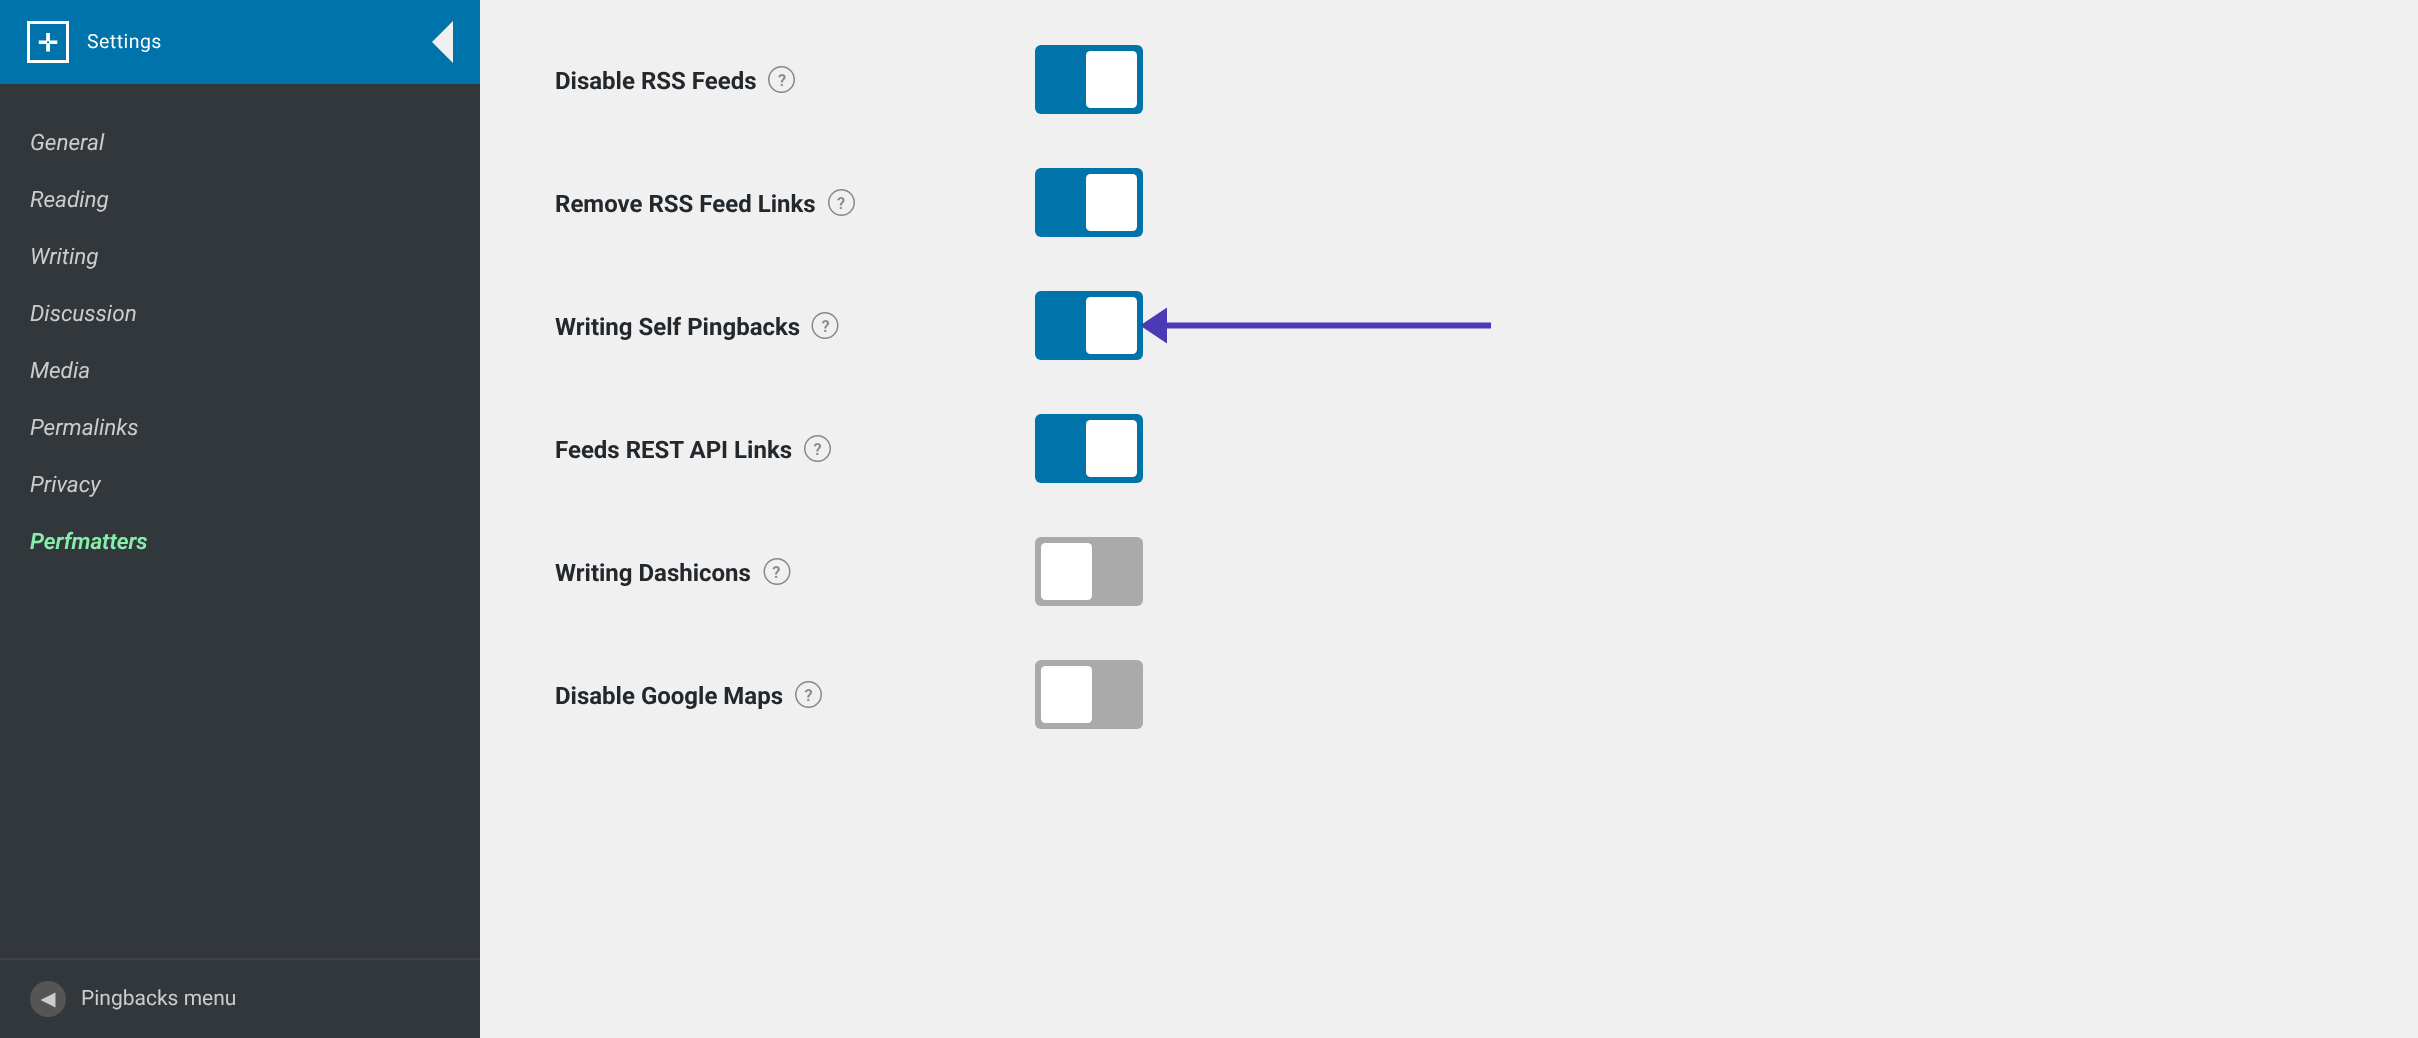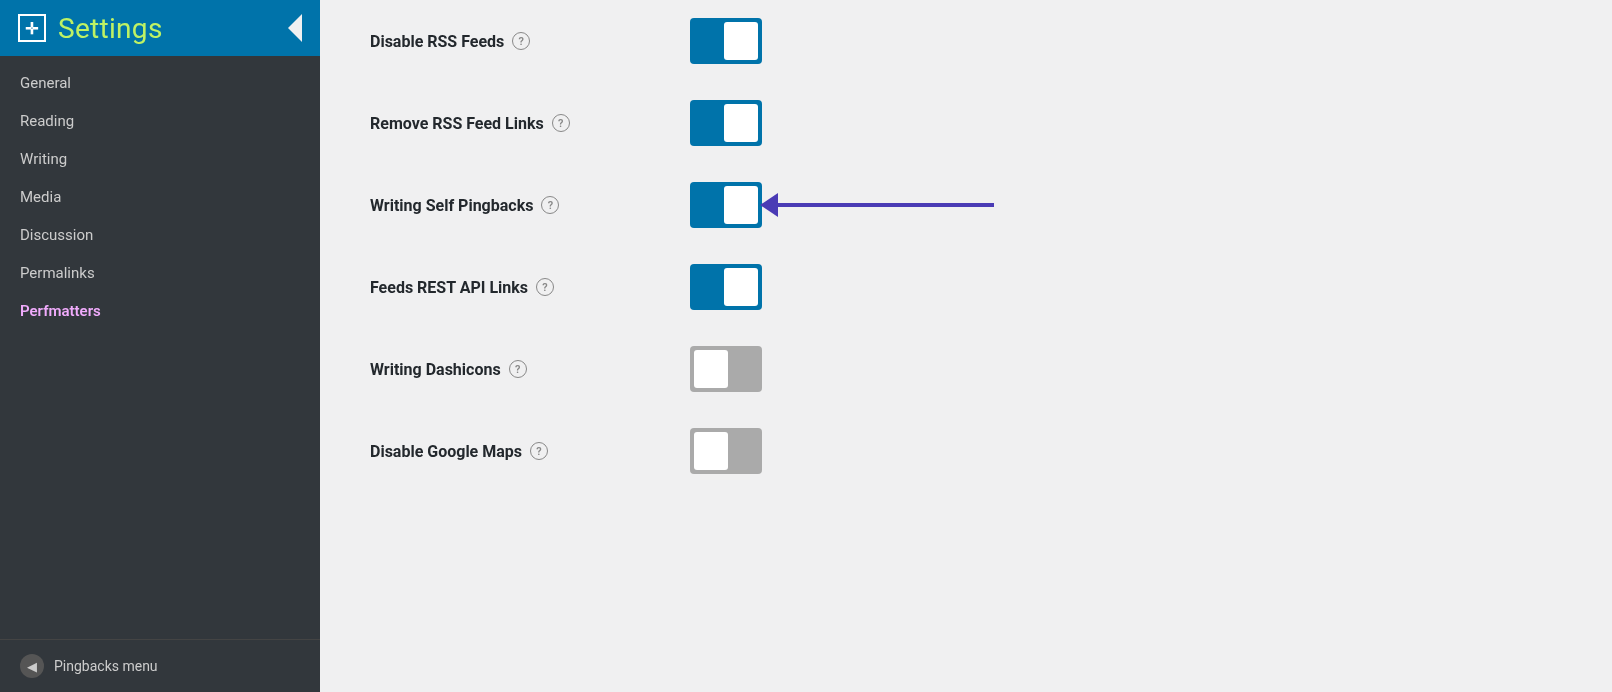--- a/index.html
+++ b/index.html
@@ -36,8 +36,8 @@
     }
 
     .sidebar-header-title {
-      color: #bef264;
-      font-size: 28px;
+      color: #ffffff;
+      font-size: 13px;
       font-weight: 400;
       letter-spacing: 0.3px;
     }

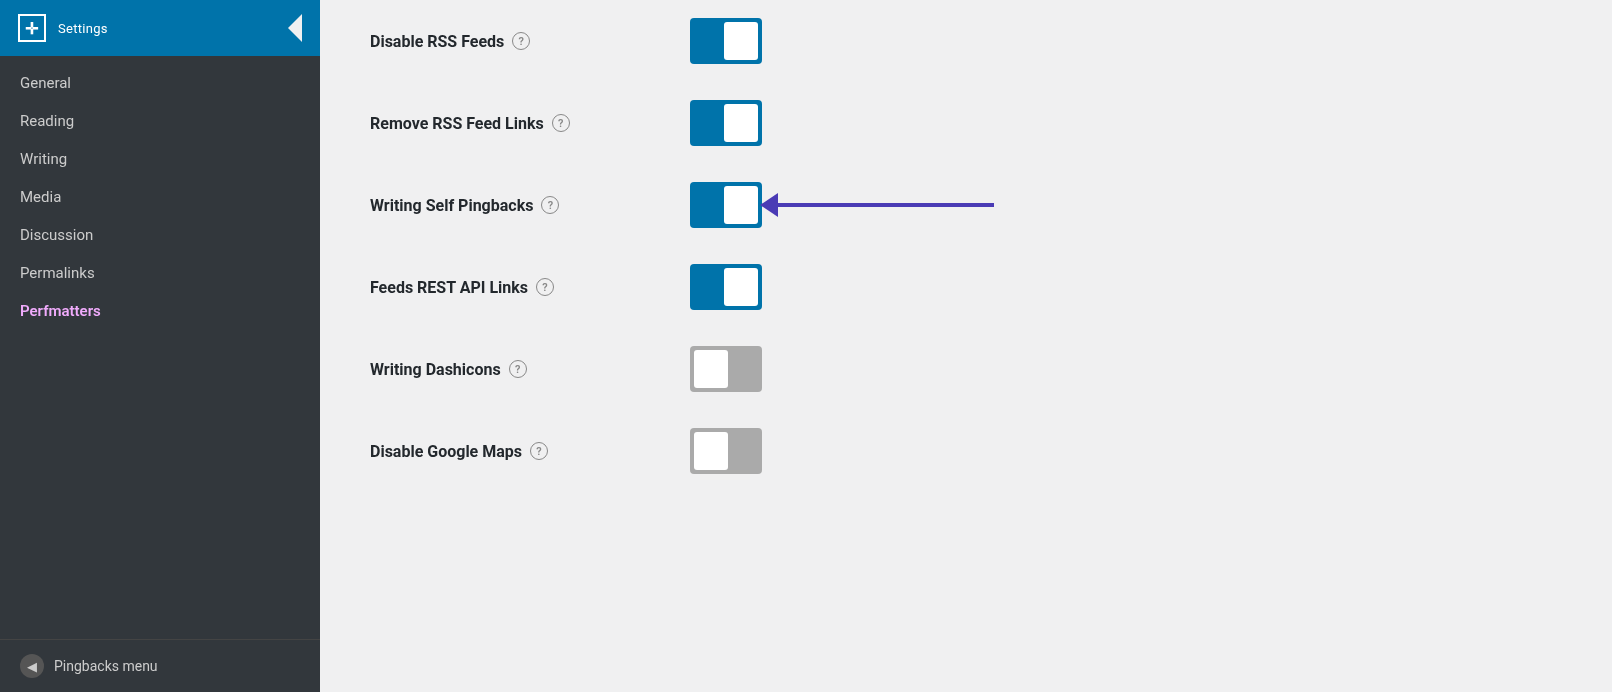--- a/index.html
+++ b/index.html
@@ -92,7 +92,7 @@
     .main-content {
       flex: 1;
       background: #f0f0f1;
-      padding: 18px 50px;
+      padding: 30px 50px;
       overflow-y: auto;
       position: relative;
     }

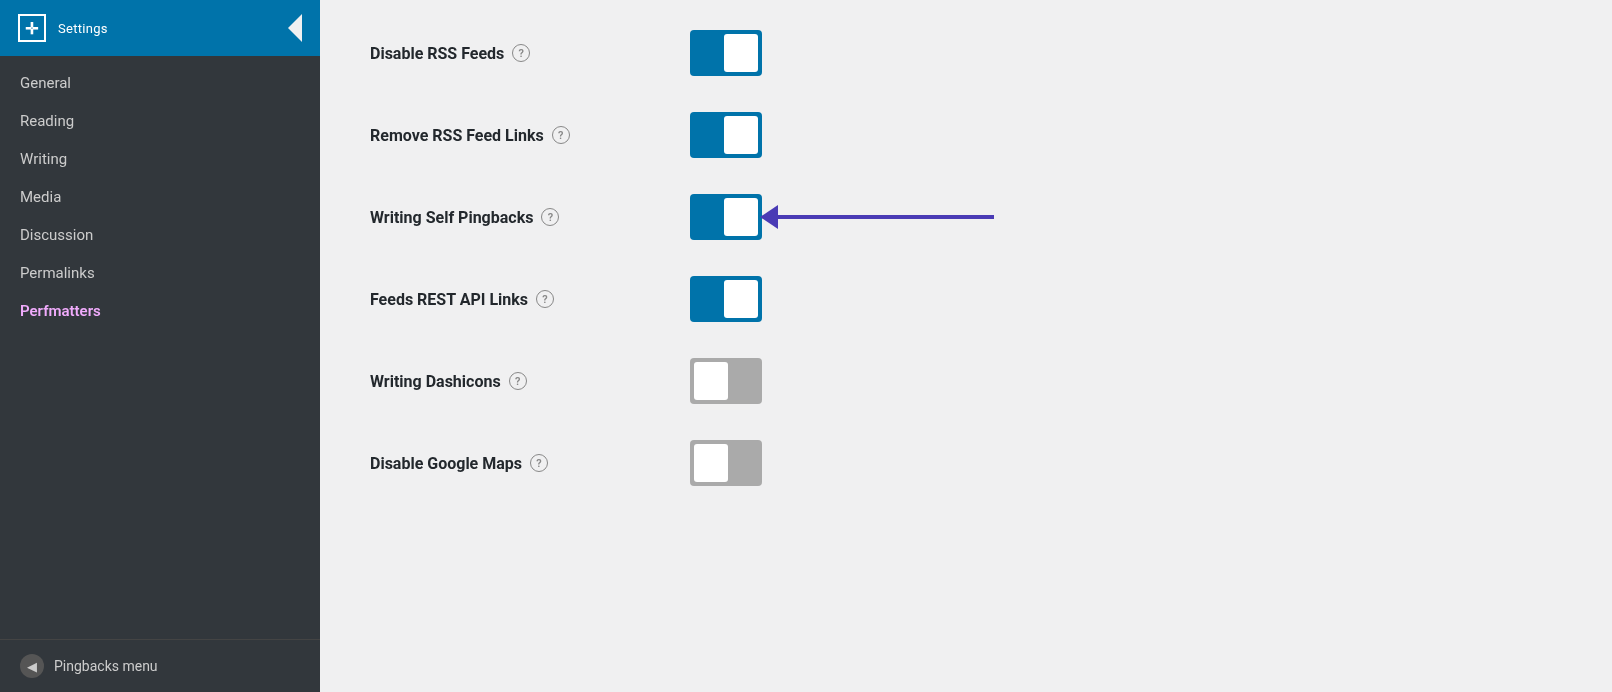--- a/index.html
+++ b/index.html
@@ -53,7 +53,8 @@
 
     .sidebar-nav {
       flex: 1;
-      padding: 8px 0;
+      padding: 20px 0;
+      font-style: italic;
     }
 
     .sidebar-nav a {

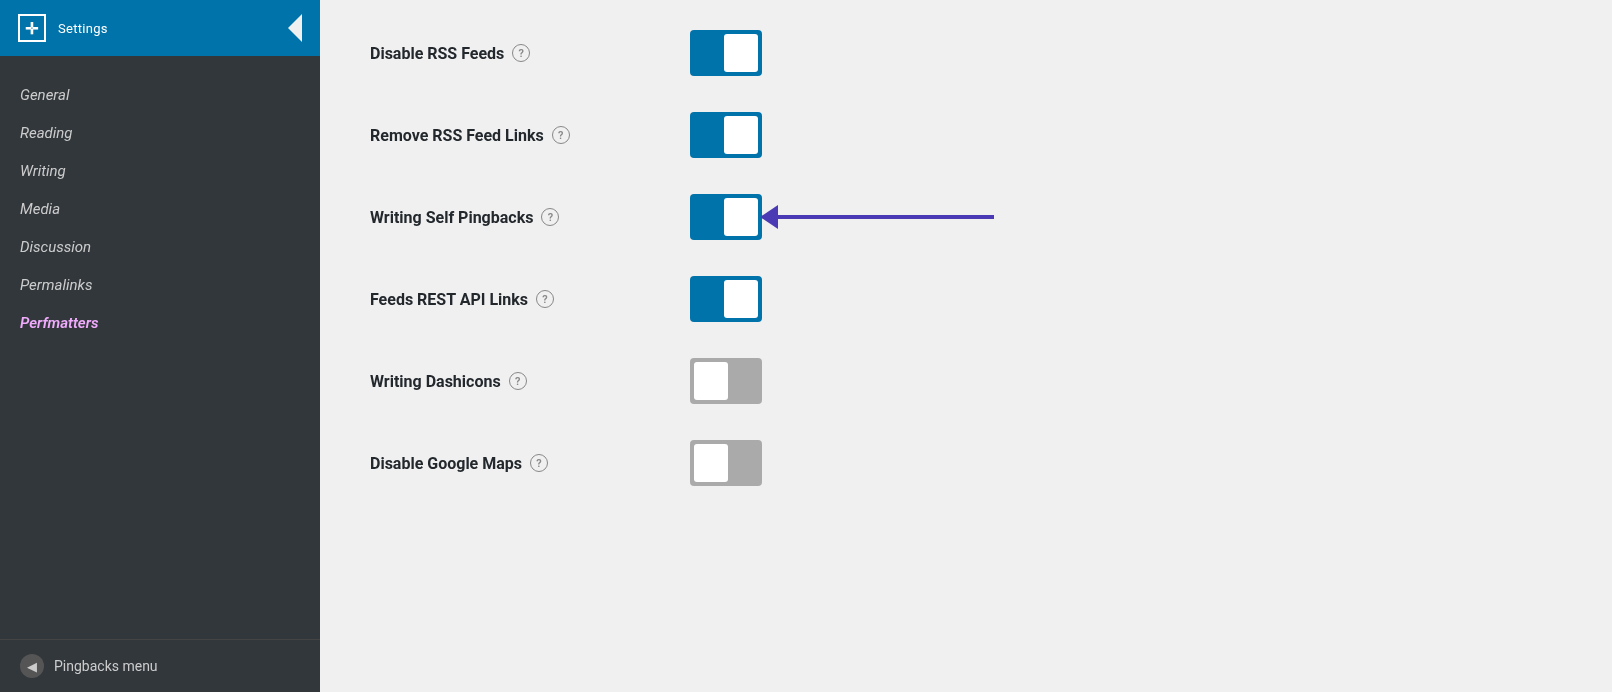--- a/index.html
+++ b/index.html
@@ -200,8 +200,8 @@
   <a>General</a>
       <a>Reading</a>
       <a>Writing</a>
+      <a>Discussion</a>
       <a>Media</a>
-      <a>Discussion</a>
       <a>Permalinks</a>
       <a class="active">Perfmatters</a>
     </nav>

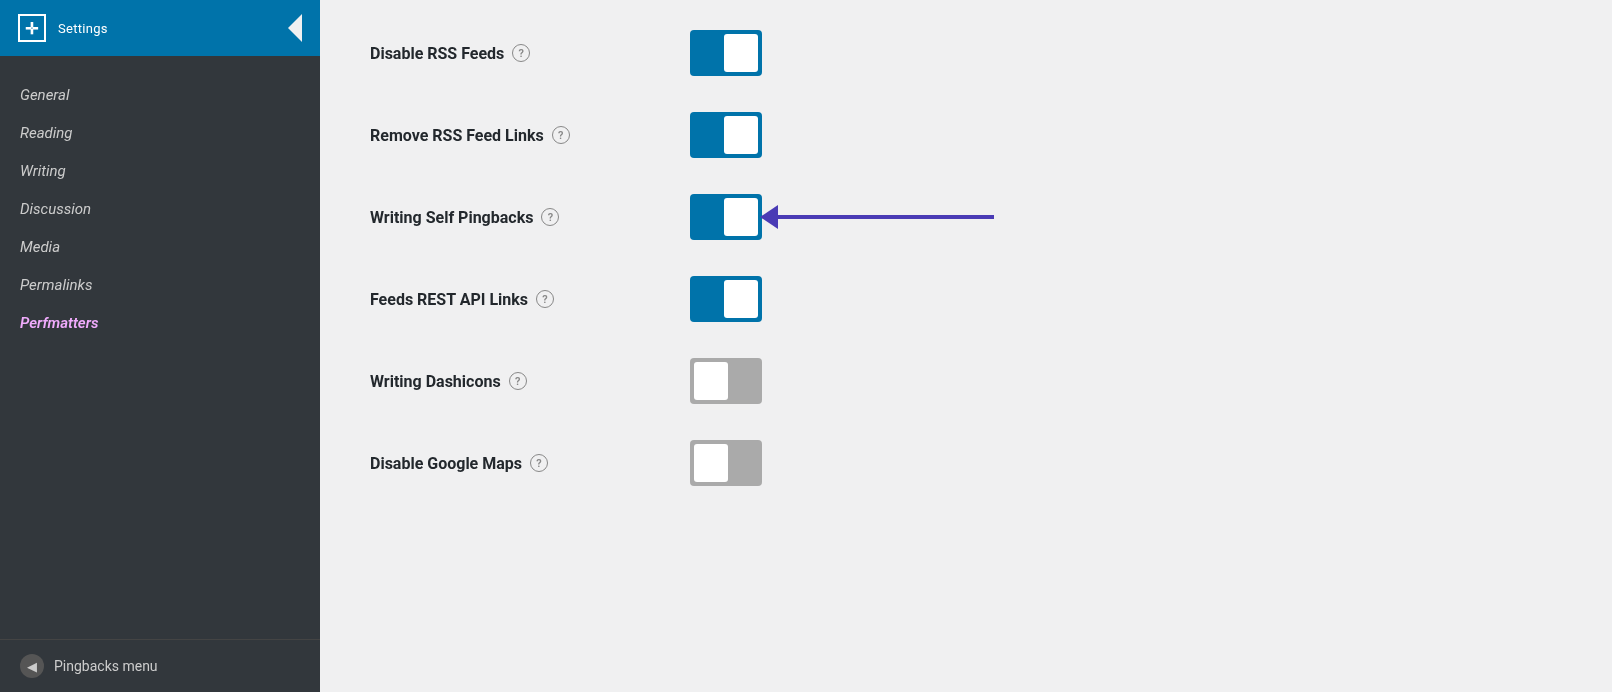--- a/index.html
+++ b/index.html
@@ -203,6 +203,7 @@
       <a>Discussion</a>
       <a>Media</a>
       <a>Permalinks</a>
+      <a>Privacy</a>
       <a class="active">Perfmatters</a>
     </nav>
   <div class="sidebar-footer">

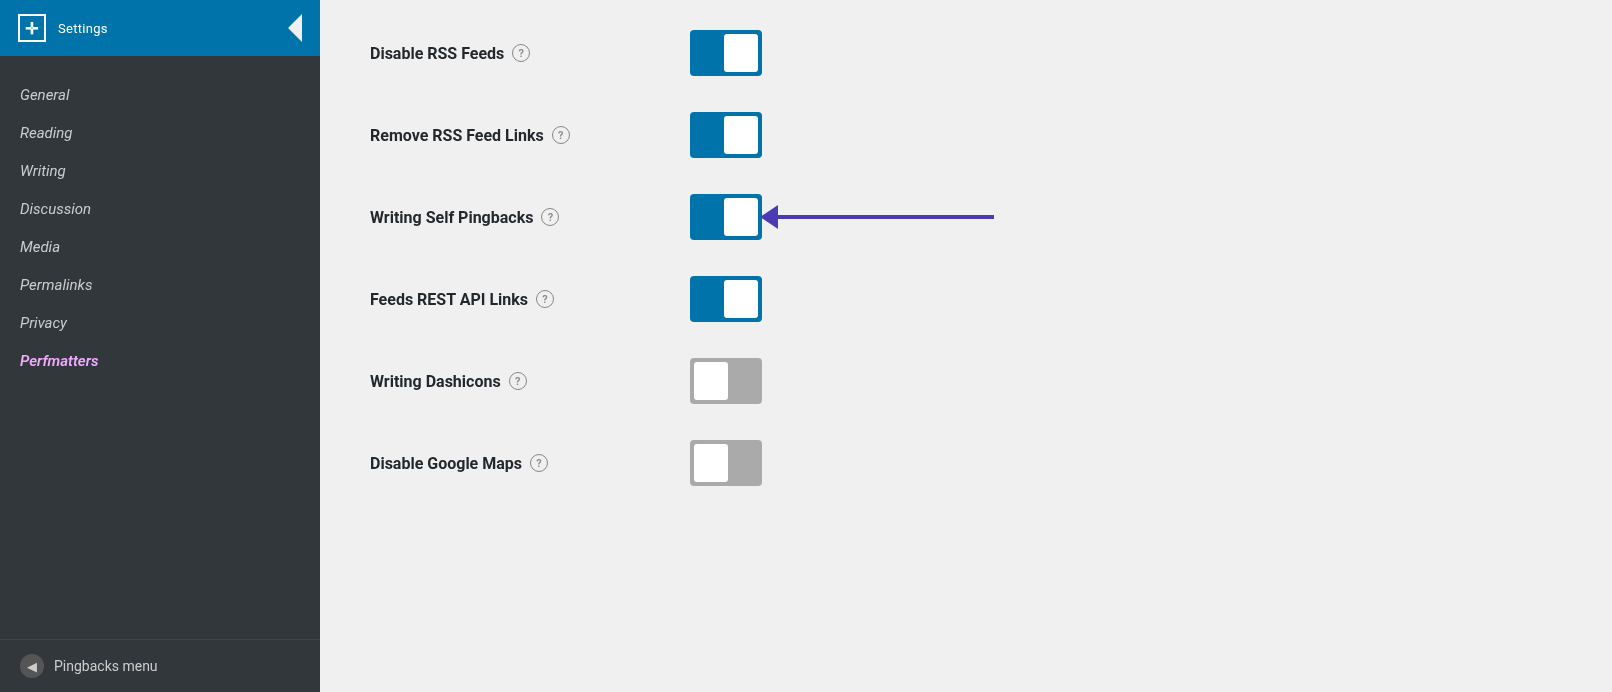--- a/index.html
+++ b/index.html
@@ -66,7 +66,7 @@
       font-weight: 400;
       cursor: pointer;
     }
-    .sidebar-nav a.active { color: #f0abfc; font-weight: 600; }
+    .sidebar-nav a.active { color: #86efac; font-weight: 600; }
 
     .sidebar-footer {
       padding: 14px 20px;

